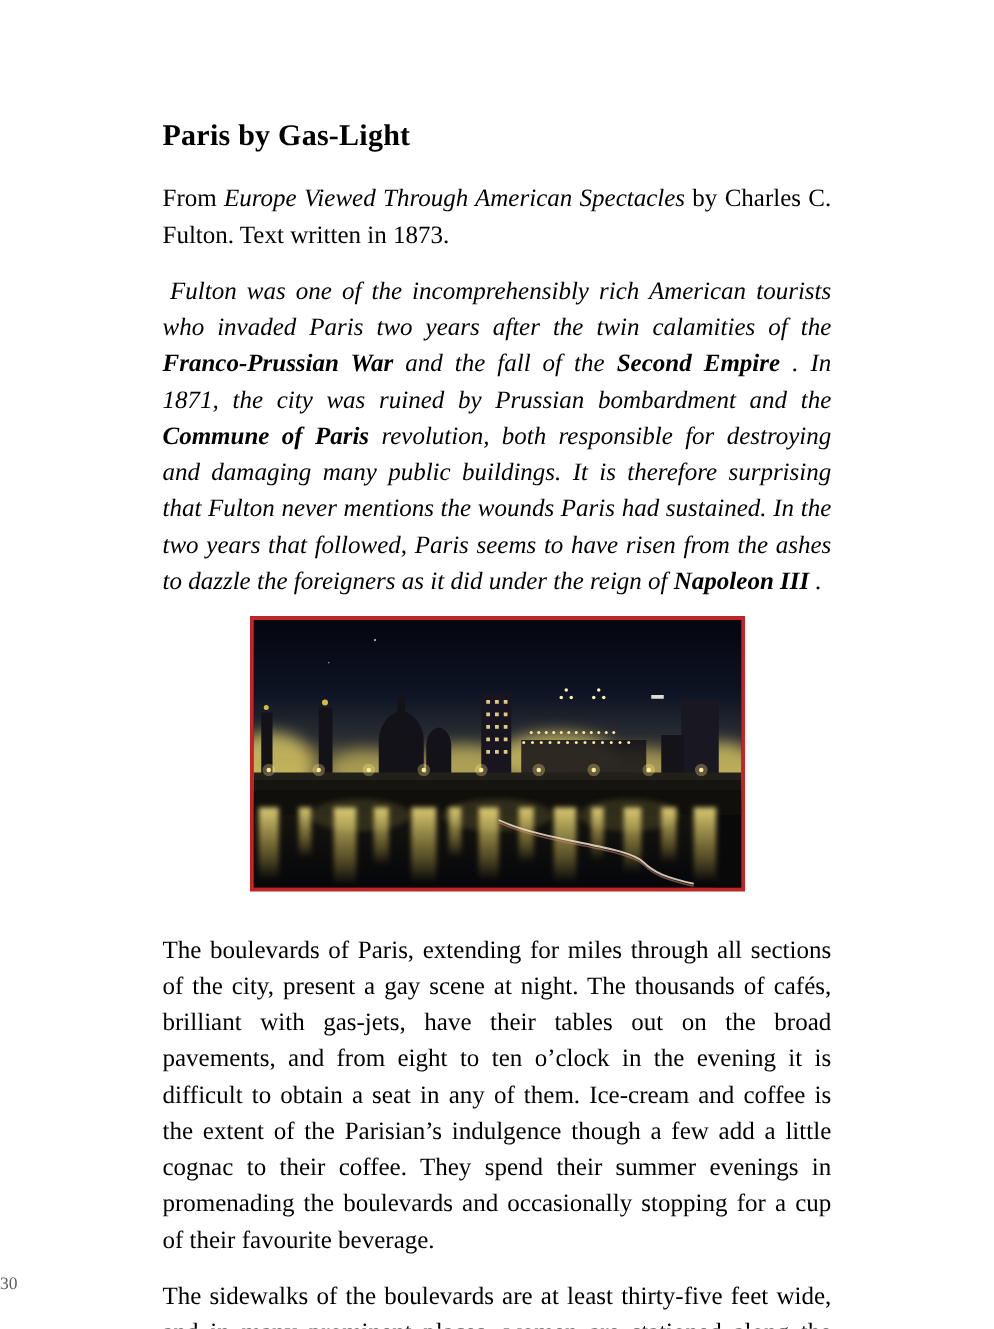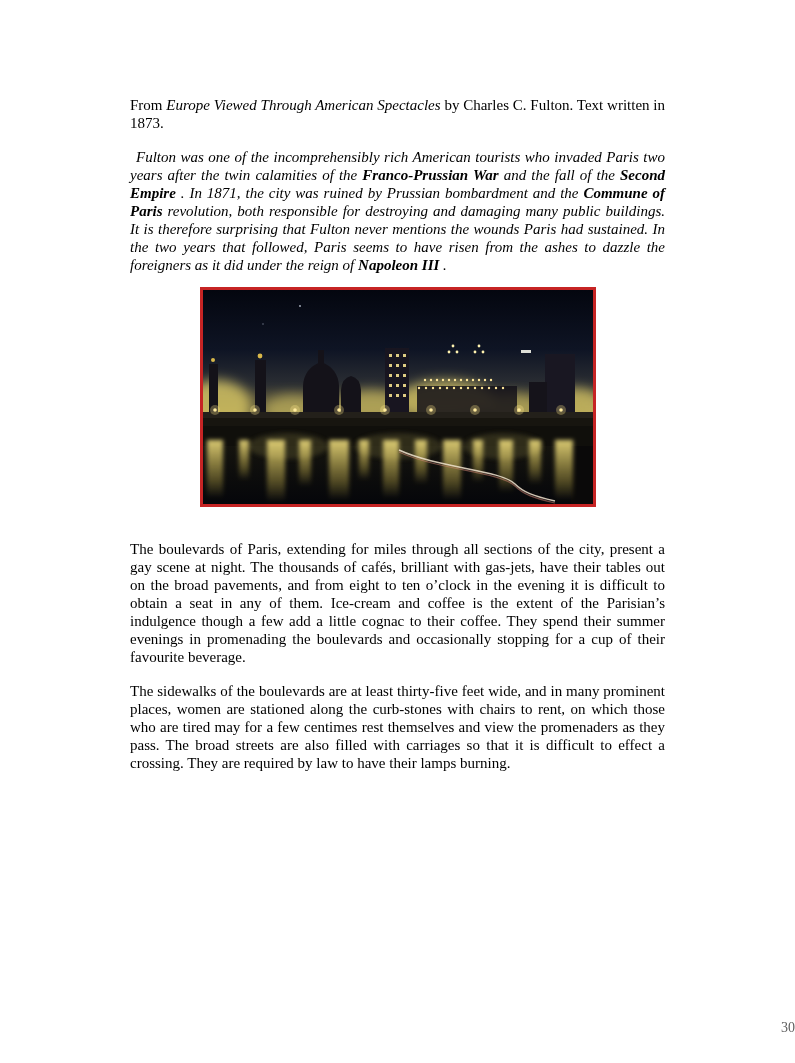--- a/index.html
+++ b/index.html
@@ -41,6 +41,7 @@
 
 <div class="content">
 
+  <h1 class="doc-title">Paris by Gas-Light</h1>
 
   <p class="body-text"><span>From </span><span class="italic">Europe Viewed Through American Spectacles</span><span> by Charles C. Fulton. Text written in 1873.</span></p>
 

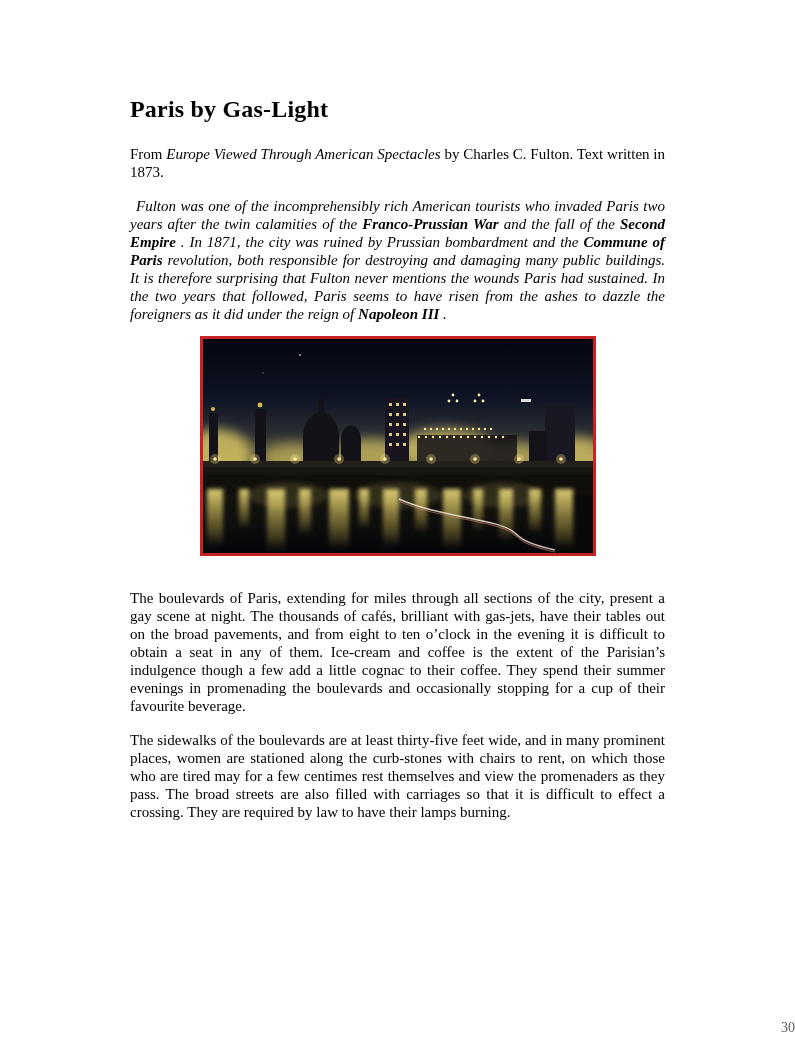--- a/index.html
+++ b/index.html
@@ -17,7 +17,7 @@
     margin: 0 0 22px 0; letter-spacing: 0.2px;
   }
   p.body-text {
-    font-size: 15px; line-height: 18px;
+    font-size: 20px; line-height: 29px;
     margin: 0 0 16px 0; text-align: justify;
   }
   .italic { font-style: italic; }

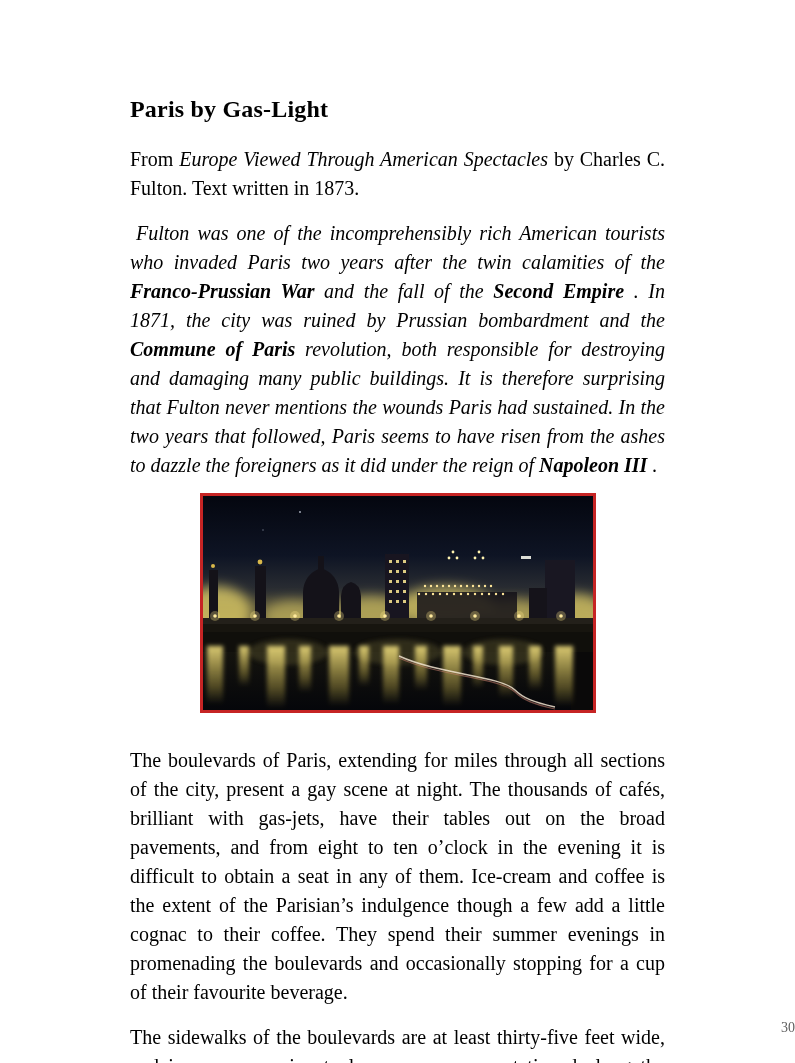--- a/index.html
+++ b/index.html
@@ -33,7 +33,7 @@
   figure.photo-frame svg { display: block; }
   .page-number {
     position: absolute; left: 0; right: 0; bottom: 27px;
-    text-align: right; font-size: 14px; color: #5f5f5f;
+    text-align: left; font-size: 14px; color: #5f5f5f;
   }
 </style>
 </head>

